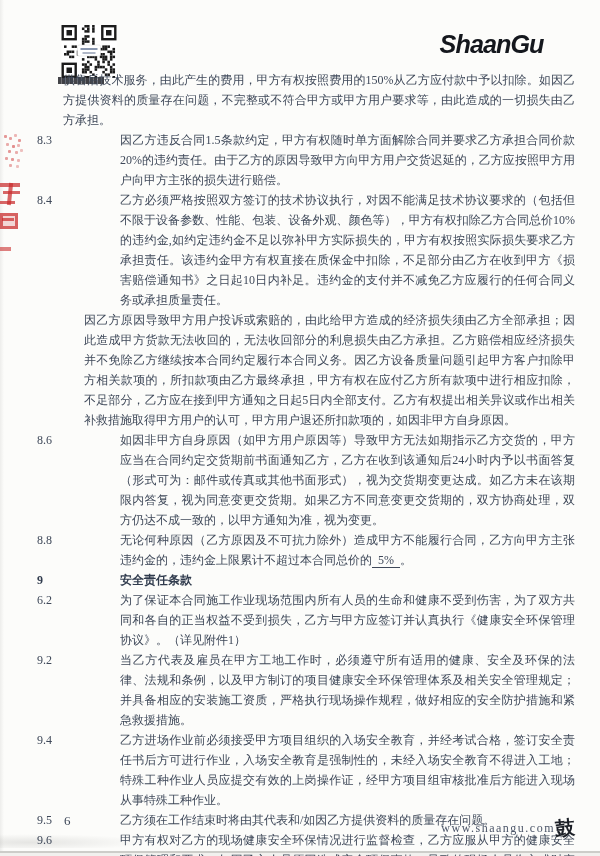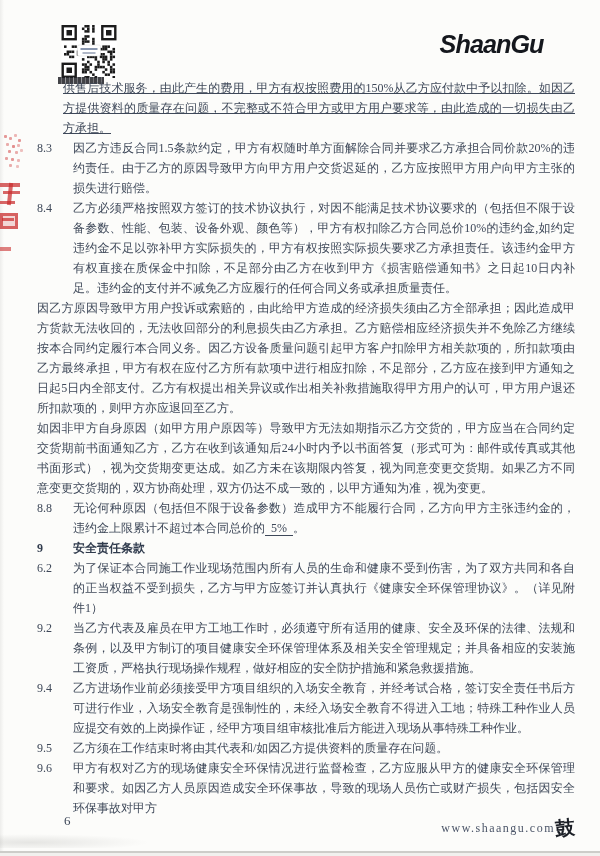--- a/index.html
+++ b/index.html
@@ -51,7 +51,7 @@
   
   .content{position:absolute;left:37px;top:66px;width:538px;
     font-size:12px;line-height:20px;text-align:justify;text-justify:inter-character;}
-  .continuation{margin:12px 0 0 26px;text-decoration:underline;}
+  .continuation{margin:4px 0 0 26px;}
   .clause{display:flex;}
   .clause .num{flex:none;width:36px;}
   .clause .body{flex:1;}

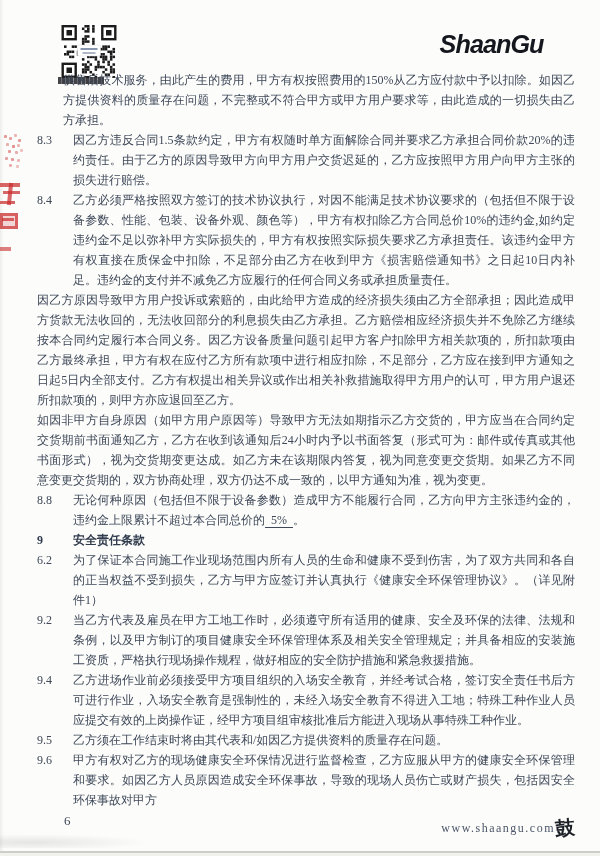--- a/index.html
+++ b/index.html
@@ -54,7 +54,7 @@
   .continuation{margin:4px 0 0 26px;}
   .clause{display:flex;}
   .clause .num{flex:none;width:36px;}
-  .clause .body{flex:1;}
+  .clause .body{flex:1;margin-left:47px;}
   .clause.heading .num,.clause.heading .body{font-weight:bold;color:#303b4d;}
   .u{border-bottom:1px solid #3e4859;padding:0 6px;}
 

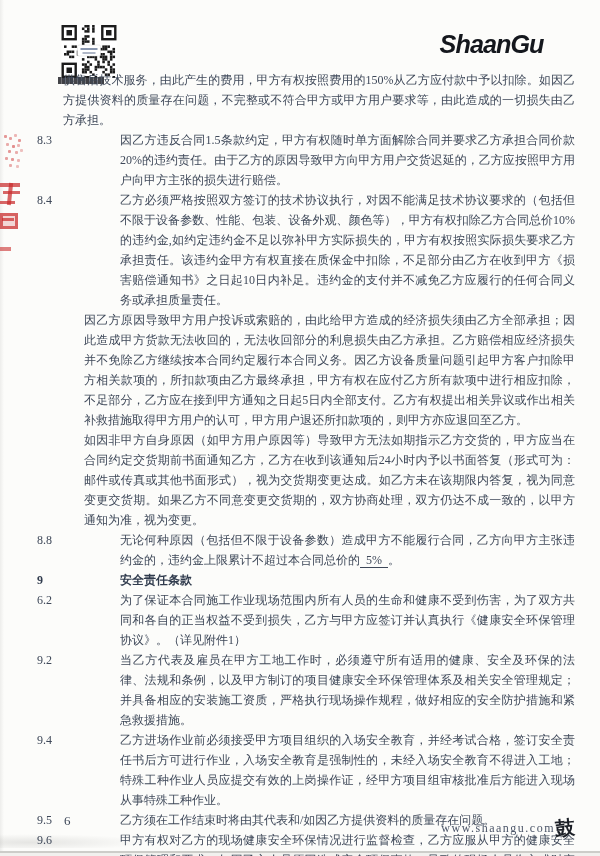--- a/index.html
+++ b/index.html
@@ -228,7 +228,7 @@
     <span class="body">乙方必须严格按照双方签订的技术协议执行，对因不能满足技术协议要求的（包括但不限于设备参数、性能、包装、设备外观、颜色等），甲方有权扣除乙方合同总价10%的违约金,如约定违约金不足以弥补甲方实际损失的，甲方有权按照实际损失要求乙方承担责任。该违约金甲方有权直接在质保金中扣除，不足部分由乙方在收到甲方《损害赔偿通知书》之日起10日内补足。违约金的支付并不减免乙方应履行的任何合同义务或承担质量责任。</span>
   </div>
   <div class="clause">
-    <span class="body">因乙方原因导致甲方用户投诉或索赔的，由此给甲方造成的经济损失须由乙方全部承担；因此造成甲方货款无法收回的，无法收回部分的利息损失由乙方承担。乙方赔偿相应经济损失并不免除乙方继续按本合同约定履行本合同义务。因乙方设备质量问题引起甲方客户扣除甲方相关款项的，所扣款项由乙方最终承担，甲方有权在应付乙方所有款项中进行相应扣除，不足部分，乙方应在接到甲方通知之日起5日内全部支付。乙方有权提出相关异议或作出相关补救措施取得甲方用户的认可，甲方用户退还所扣款项的，则甲方亦应退回至乙方。</span>
+    <span class="body">因乙方原因导致甲方用户投诉或索赔的，由此给甲方造成的经济损失须由乙方全部承担；因此造成甲方货款无法收回的，无法收回部分的利息损失由乙方承担。乙方赔偿相应经济损失并不免除乙方继续按本合同约定履行本合同义务。因乙方设备质量问题引起甲方客户扣除甲方相关款项的，所扣款项由乙方最终承担，甲方有权在应付乙方所有款项中进行相应扣除，不足部分，乙方应在接到甲方通知之日起5日内全部支付。乙方有权提出相关异议或作出相关补救措施取得甲方用户的认可，甲方用户退还所扣款项的，如因非甲方自身原因。</span>
   </div>
   <div class="clause">
     <span class="body">如因非甲方自身原因（如甲方用户原因等）导致甲方无法如期指示乙方交货的，甲方应当在合同约定交货期前书面通知乙方，乙方在收到该通知后24小时内予以书面答复（形式可为：邮件或传真或其他书面形式），视为交货期变更达成。如乙方未在该期限内答复，视为同意变更交货期。如果乙方不同意变更交货期的，双方协商处理，双方仍达不成一致的，以甲方通知为准，视为变更。</span>

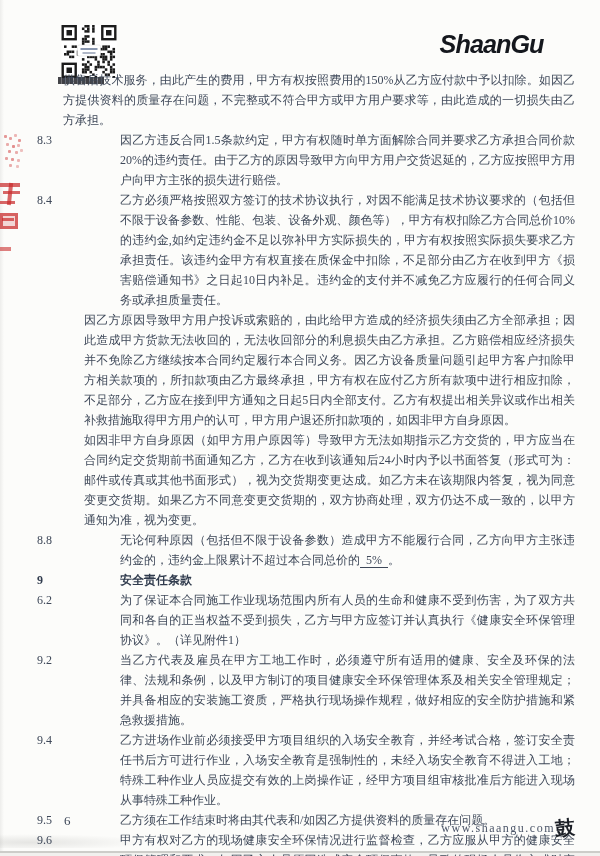--- a/index.html
+++ b/index.html
@@ -231,6 +231,7 @@
     <span class="body">因乙方原因导致甲方用户投诉或索赔的，由此给甲方造成的经济损失须由乙方全部承担；因此造成甲方货款无法收回的，无法收回部分的利息损失由乙方承担。乙方赔偿相应经济损失并不免除乙方继续按本合同约定履行本合同义务。因乙方设备质量问题引起甲方客户扣除甲方相关款项的，所扣款项由乙方最终承担，甲方有权在应付乙方所有款项中进行相应扣除，不足部分，乙方应在接到甲方通知之日起5日内全部支付。乙方有权提出相关异议或作出相关补救措施取得甲方用户的认可，甲方用户退还所扣款项的，如因非甲方自身原因。</span>
   </div>
   <div class="clause">
+    <span class="num">8.6</span>
     <span class="body">如因非甲方自身原因（如甲方用户原因等）导致甲方无法如期指示乙方交货的，甲方应当在合同约定交货期前书面通知乙方，乙方在收到该通知后24小时内予以书面答复（形式可为：邮件或传真或其他书面形式），视为交货期变更达成。如乙方未在该期限内答复，视为同意变更交货期。如果乙方不同意变更交货期的，双方协商处理，双方仍达不成一致的，以甲方通知为准，视为变更。</span>
   </div>
   <div class="clause">

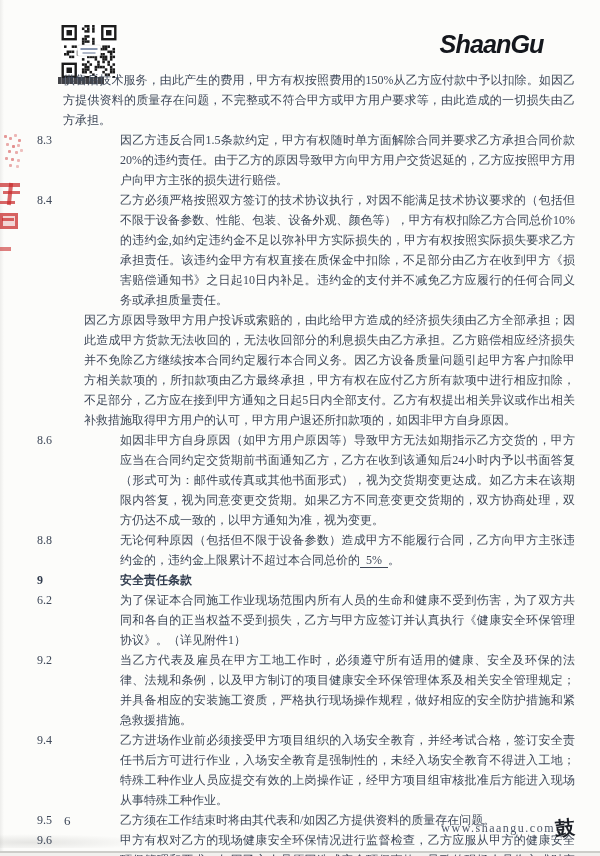--- a/index.html
+++ b/index.html
@@ -236,7 +236,7 @@
   </div>
   <div class="clause">
     <span class="num">8.8</span>
-    <span class="body"><span>无论何种原因（包括但不限于设备参数）造成甲方不能履行合同，乙方向甲方主张违约金的，违约金上限累计不超过本合同总价的</span><span class="u">5%</span><span>。</span></span>
+    <span class="body"><span>无论何种原因（乙方原因及不可抗力除外）造成甲方不能履行合同，乙方向甲方主张违约金的，违约金上限累计不超过本合同总价的</span><span class="u">5%</span><span>。</span></span>
   </div>
   <div class="clause heading">
     <span class="num">9</span>

